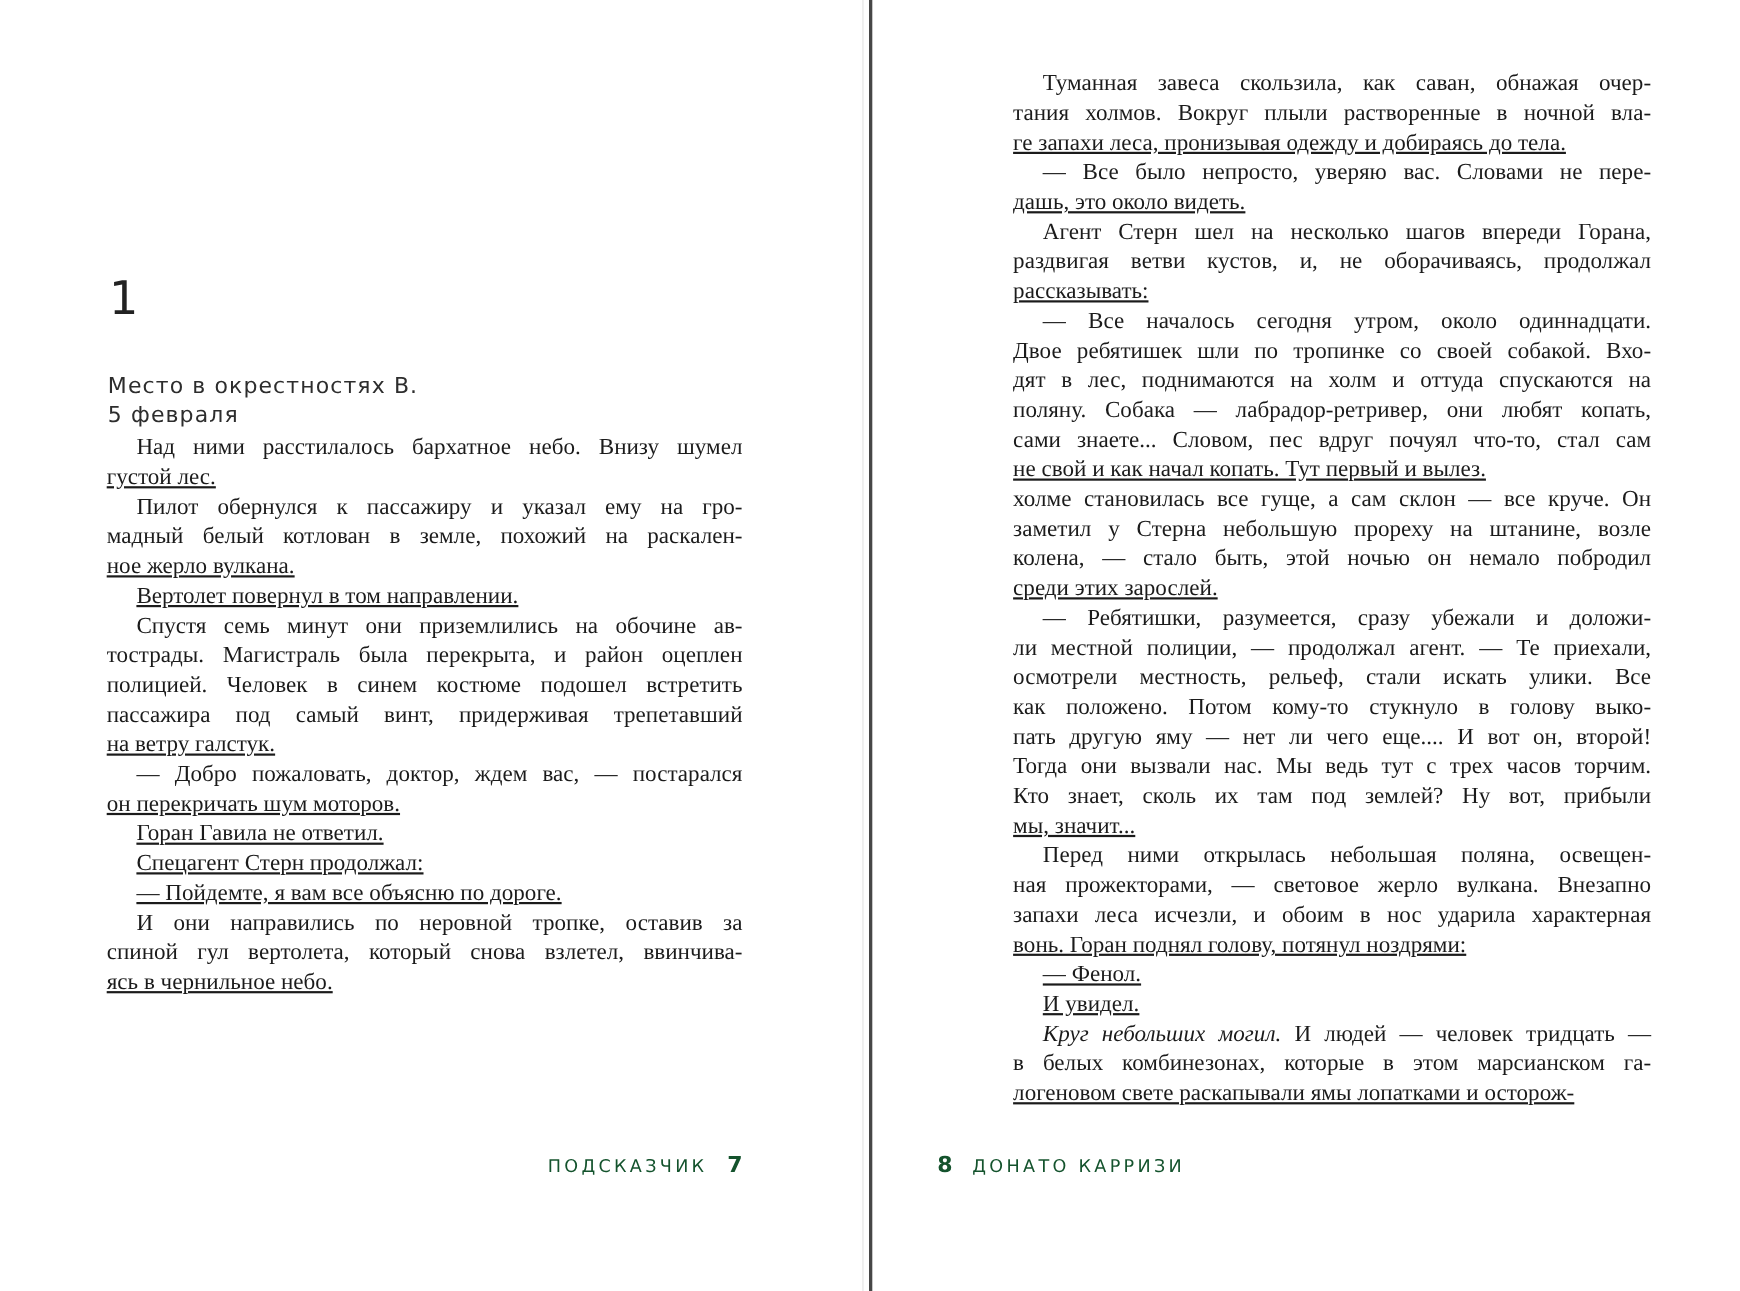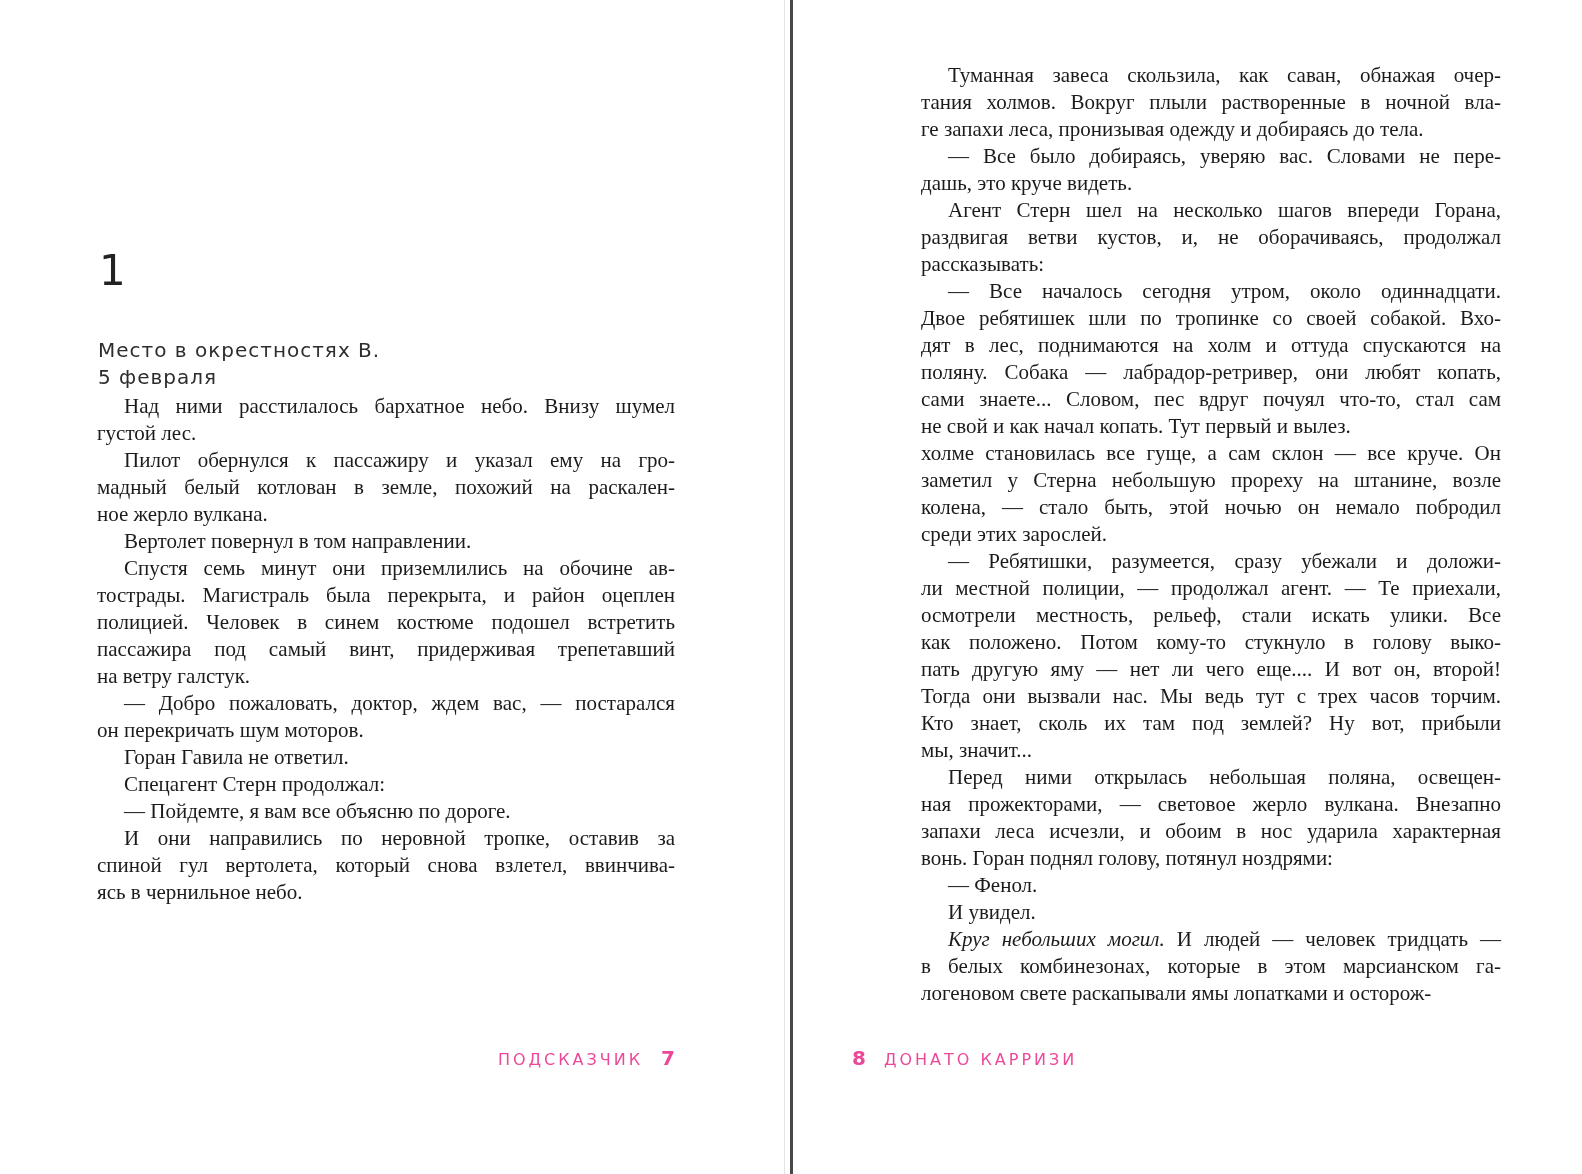--- a/index.html
+++ b/index.html
@@ -44,7 +44,7 @@
     text-align: justify;
     text-align-last: justify;
   }
-  .line.last   { text-align-last: left; }
+  .line.last   { text-align-last: left; text-decoration: underline; }
   .line.indent { text-indent: 27px; }
   .it { font-style: italic; margin-top: 20px; }
   .footer {

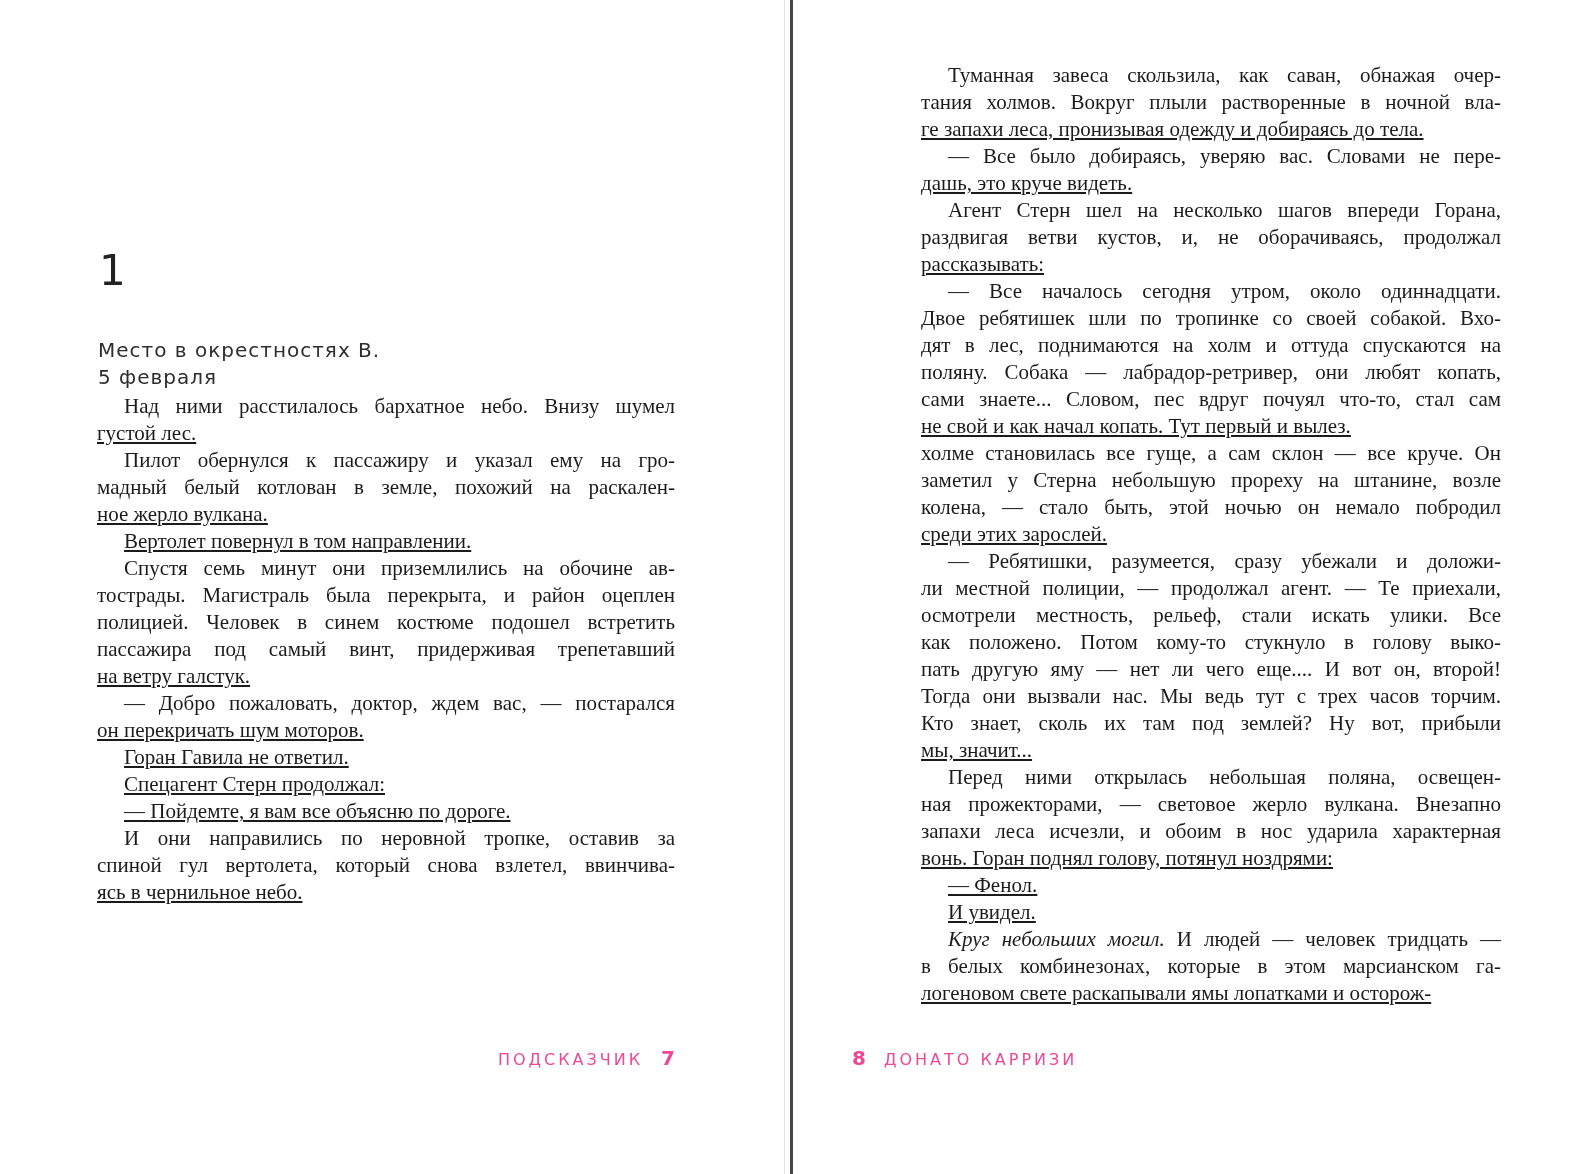--- a/index.html
+++ b/index.html
@@ -129,7 +129,7 @@
           <div class="line last">ге запахи леса, пронизывая одежду и добираясь до тела.</div>
         </div>
         <div class="para">
-          <div class="line indent">— Все было добираясь, уверяю вас. Словами не пере-</div>
+          <div class="line indent">— Все было непросто, уверяю вас. Словами не пере-</div>
           <div class="line last">дашь, это круче видеть.</div>
         </div>
         <div class="para">

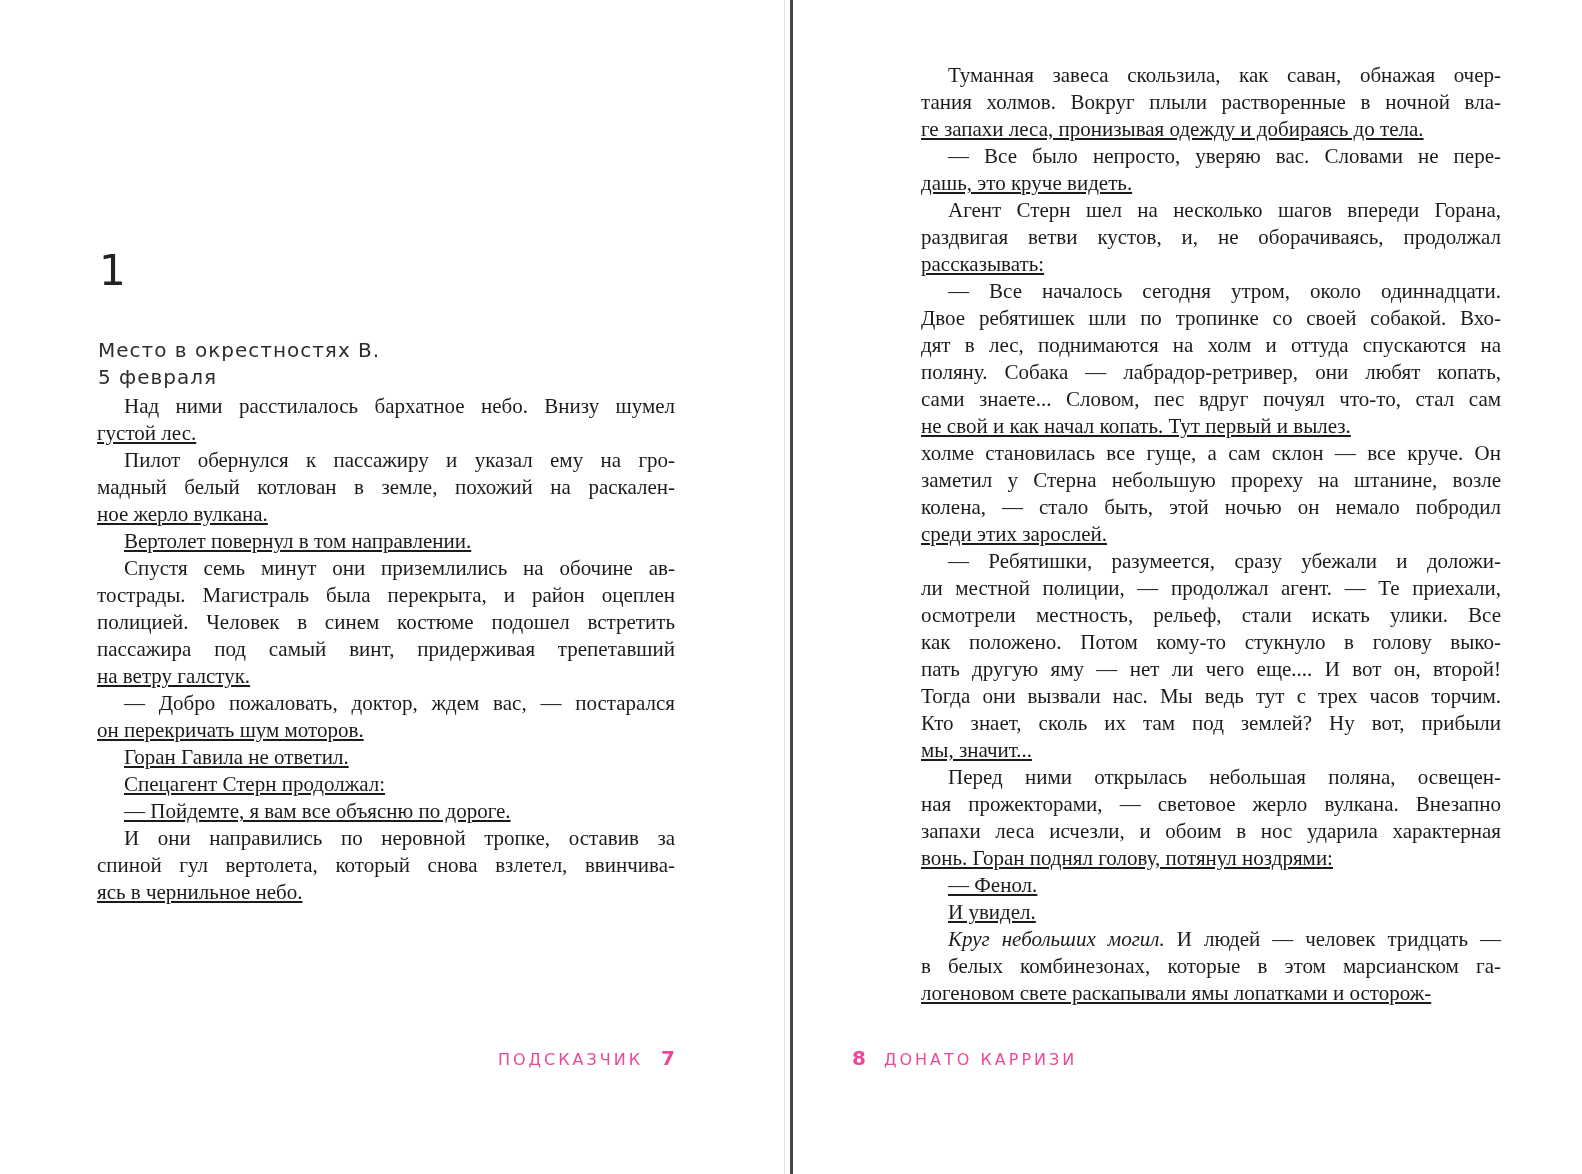--- a/index.html
+++ b/index.html
@@ -130,7 +130,7 @@
         </div>
         <div class="para">
           <div class="line indent">— Все было непросто, уверяю вас. Словами не пере-</div>
-          <div class="line last">дашь, это круче видеть.</div>
+          <div class="line last">дашь, это около видеть.</div>
         </div>
         <div class="para">
           <div class="line indent">Агент Стерн шел на несколько шагов впереди Горана,</div>

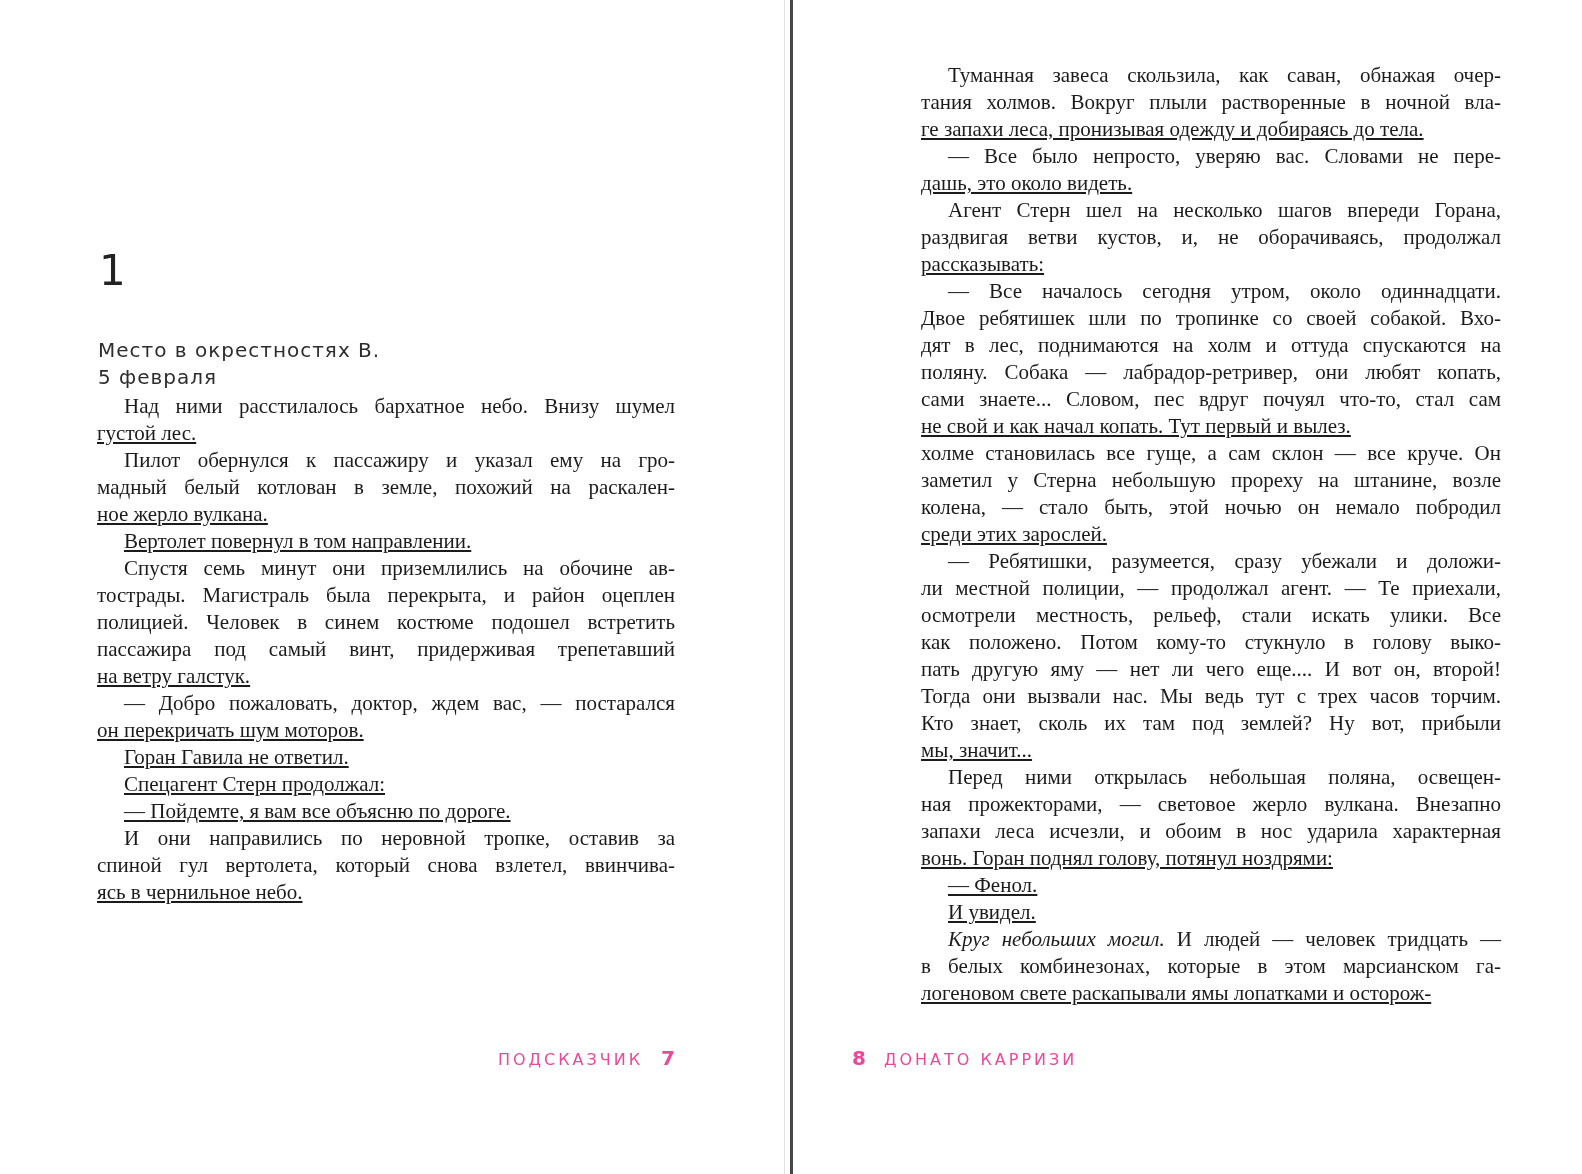--- a/index.html
+++ b/index.html
@@ -50,7 +50,7 @@
   .footer {
     position: absolute; top: 1046px;
     font-family: "DejaVu Sans", sans-serif;
-    color: #ec4899;
+    color: #14532d;
     white-space: nowrap;
   }
   .footer-left  { left: 97px;  width: 578px; text-align: right; }

